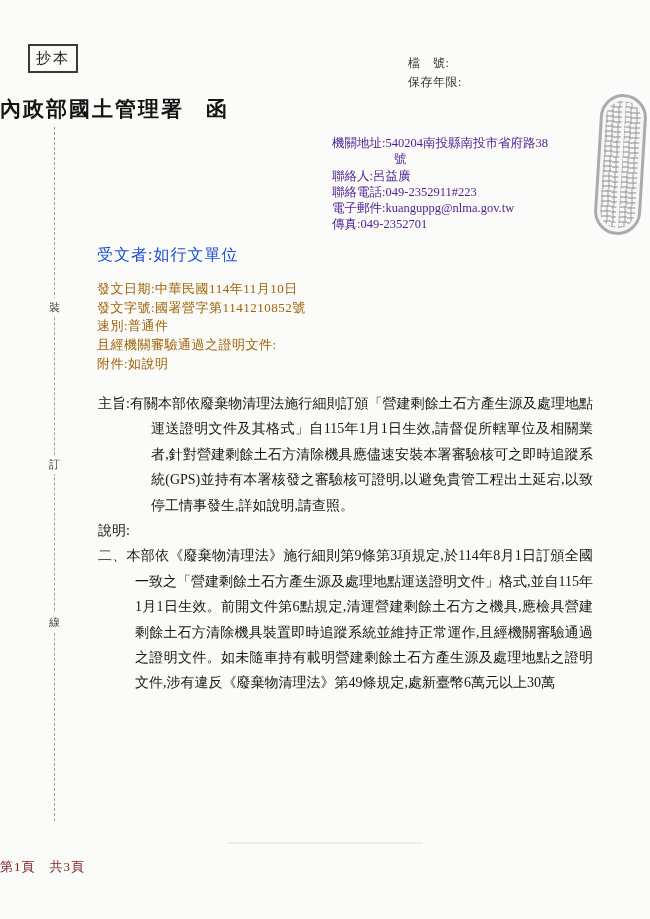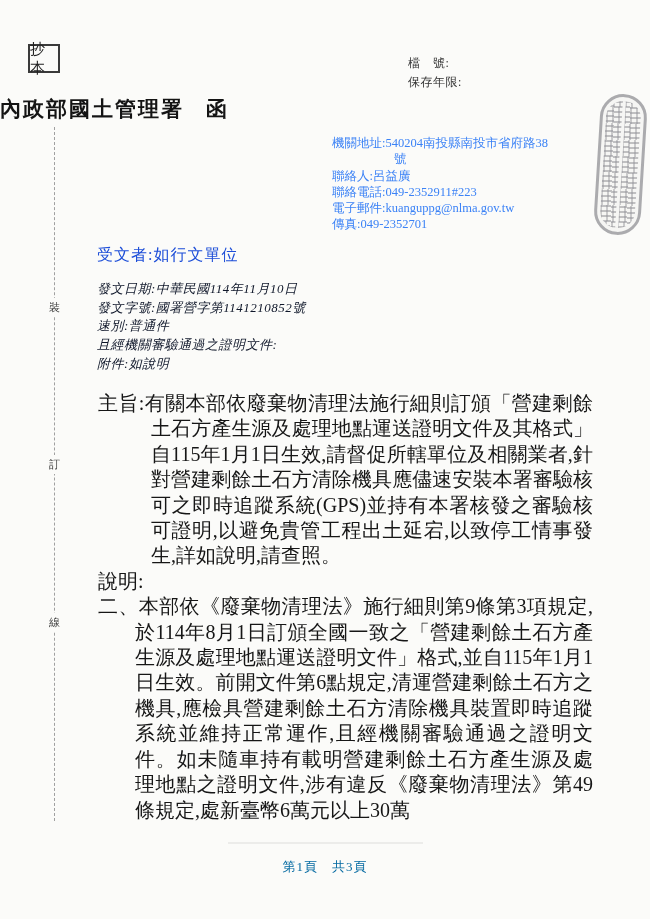--- a/index.html
+++ b/index.html
@@ -11,7 +11,7 @@
   }
   
   .copy-stamp{
-    position:absolute;left:28px;top:44px;width:32px;height:29px;
+    position:absolute;left:28px;top:44px;width:50px;height:29px;
     border:2px solid #3a3a3a;box-sizing:border-box;
     display:flex;align-items:center;justify-content:center;
     font-size:15px;letter-spacing:2px;color:#222;

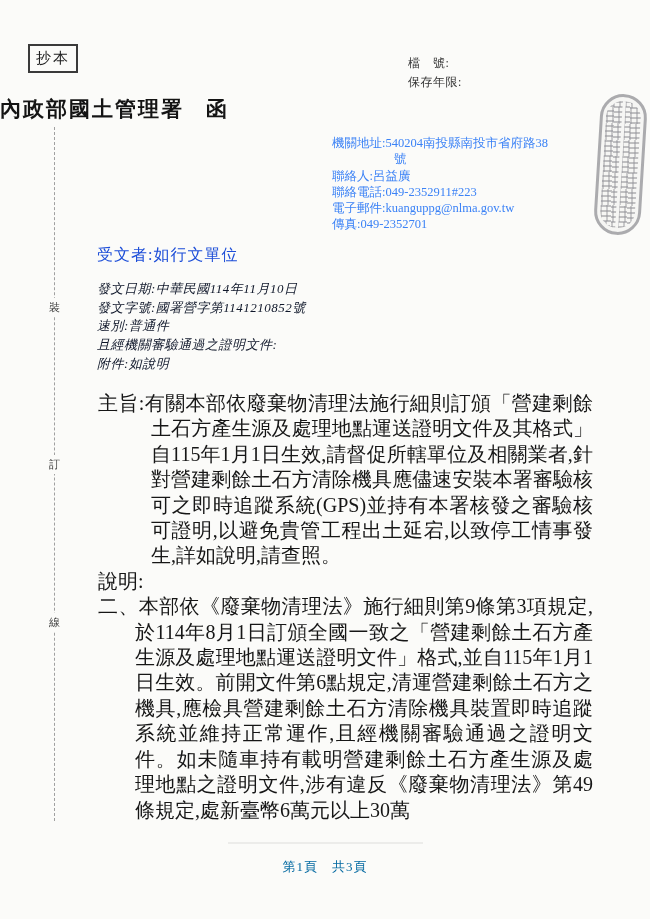--- a/index.html
+++ b/index.html
@@ -30,7 +30,7 @@
   
   .contact{
     position:absolute;left:332px;top:135px;
-    font-size:12.5px;line-height:16.3px;color:#3b82f6;
+    font-size:12.5px;line-height:16.3px;color:#4c1d95;
   }
   .contact .c-wrap{padding-left:62px;}
   

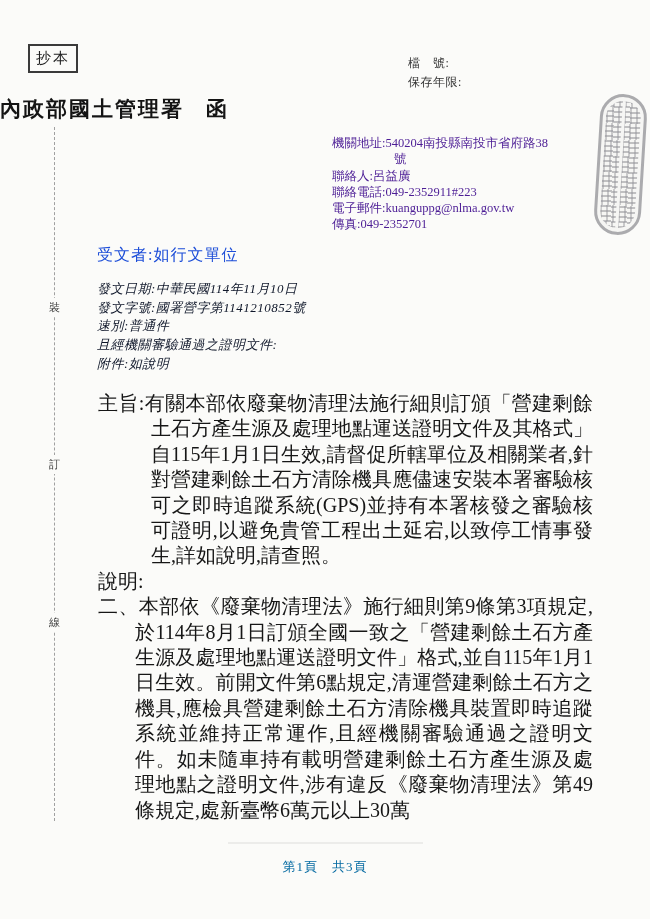--- a/index.html
+++ b/index.html
@@ -57,7 +57,7 @@
   
   .meta{
     position:absolute;left:97px;top:280px;
-    font-size:13px;line-height:18.7px;letter-spacing:.5px;color:#0f172a;font-style:italic;
+    font-size:13px;line-height:18.7px;letter-spacing:.5px;color:#a16207;
   }
   
   .body-block{

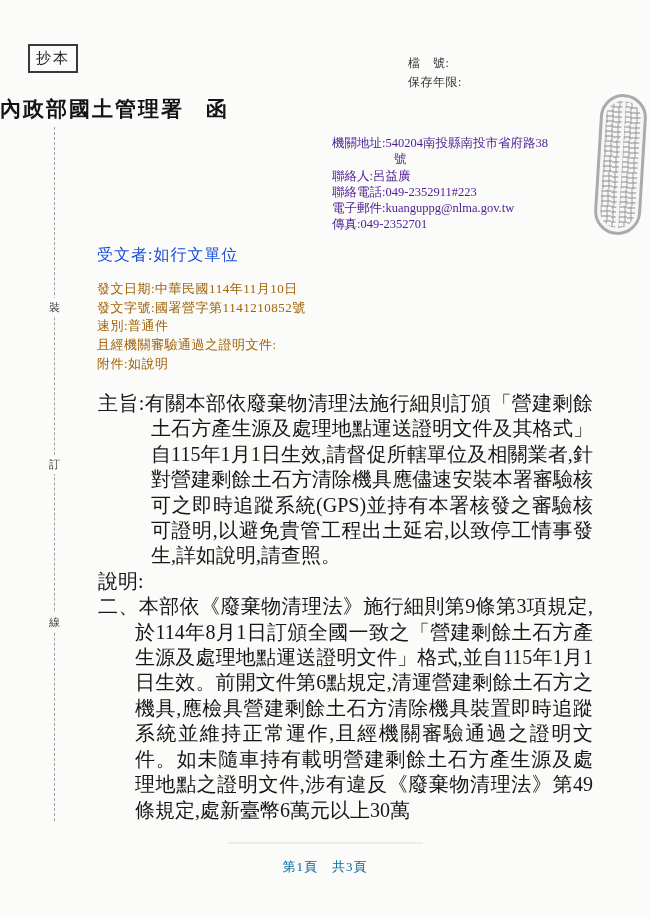--- a/index.html
+++ b/index.html
@@ -62,7 +62,7 @@
   
   .body-block{
     position:absolute;left:98px;top:391px;width:495px;
-    font-size:20px;line-height:25.4px;text-align:justify;color:#161616;
+    font-size:14px;line-height:25.4px;text-align:justify;color:#161616;
   }
   .body-block p{margin:0;}
   .subject{padding-left:53px;text-indent:-53px;}

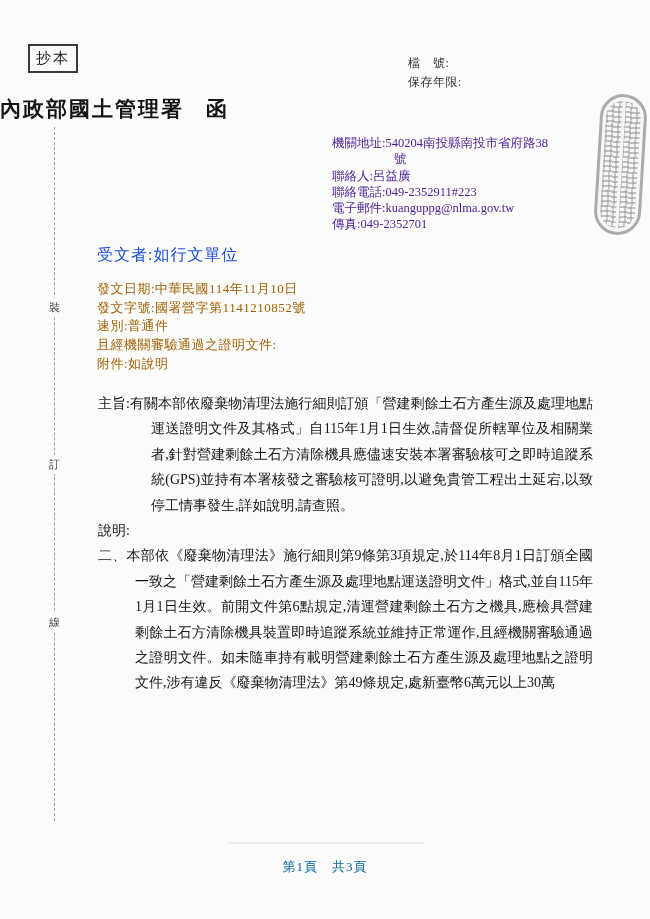--- a/index.html
+++ b/index.html
@@ -81,8 +81,8 @@
   .bind-mark.m2{top:613px;}
   
   .footer{
-    position:absolute;left:0;right:0;top:858px;text-align:center;
-    font-size:13px;letter-spacing:1px;color:#0369a1;
+    position:absolute;left:0;right:0;top:858px;text-align:left;
+    font-size:13px;letter-spacing:1px;color:#7f1d1d;
   }
   
   .smudge{

